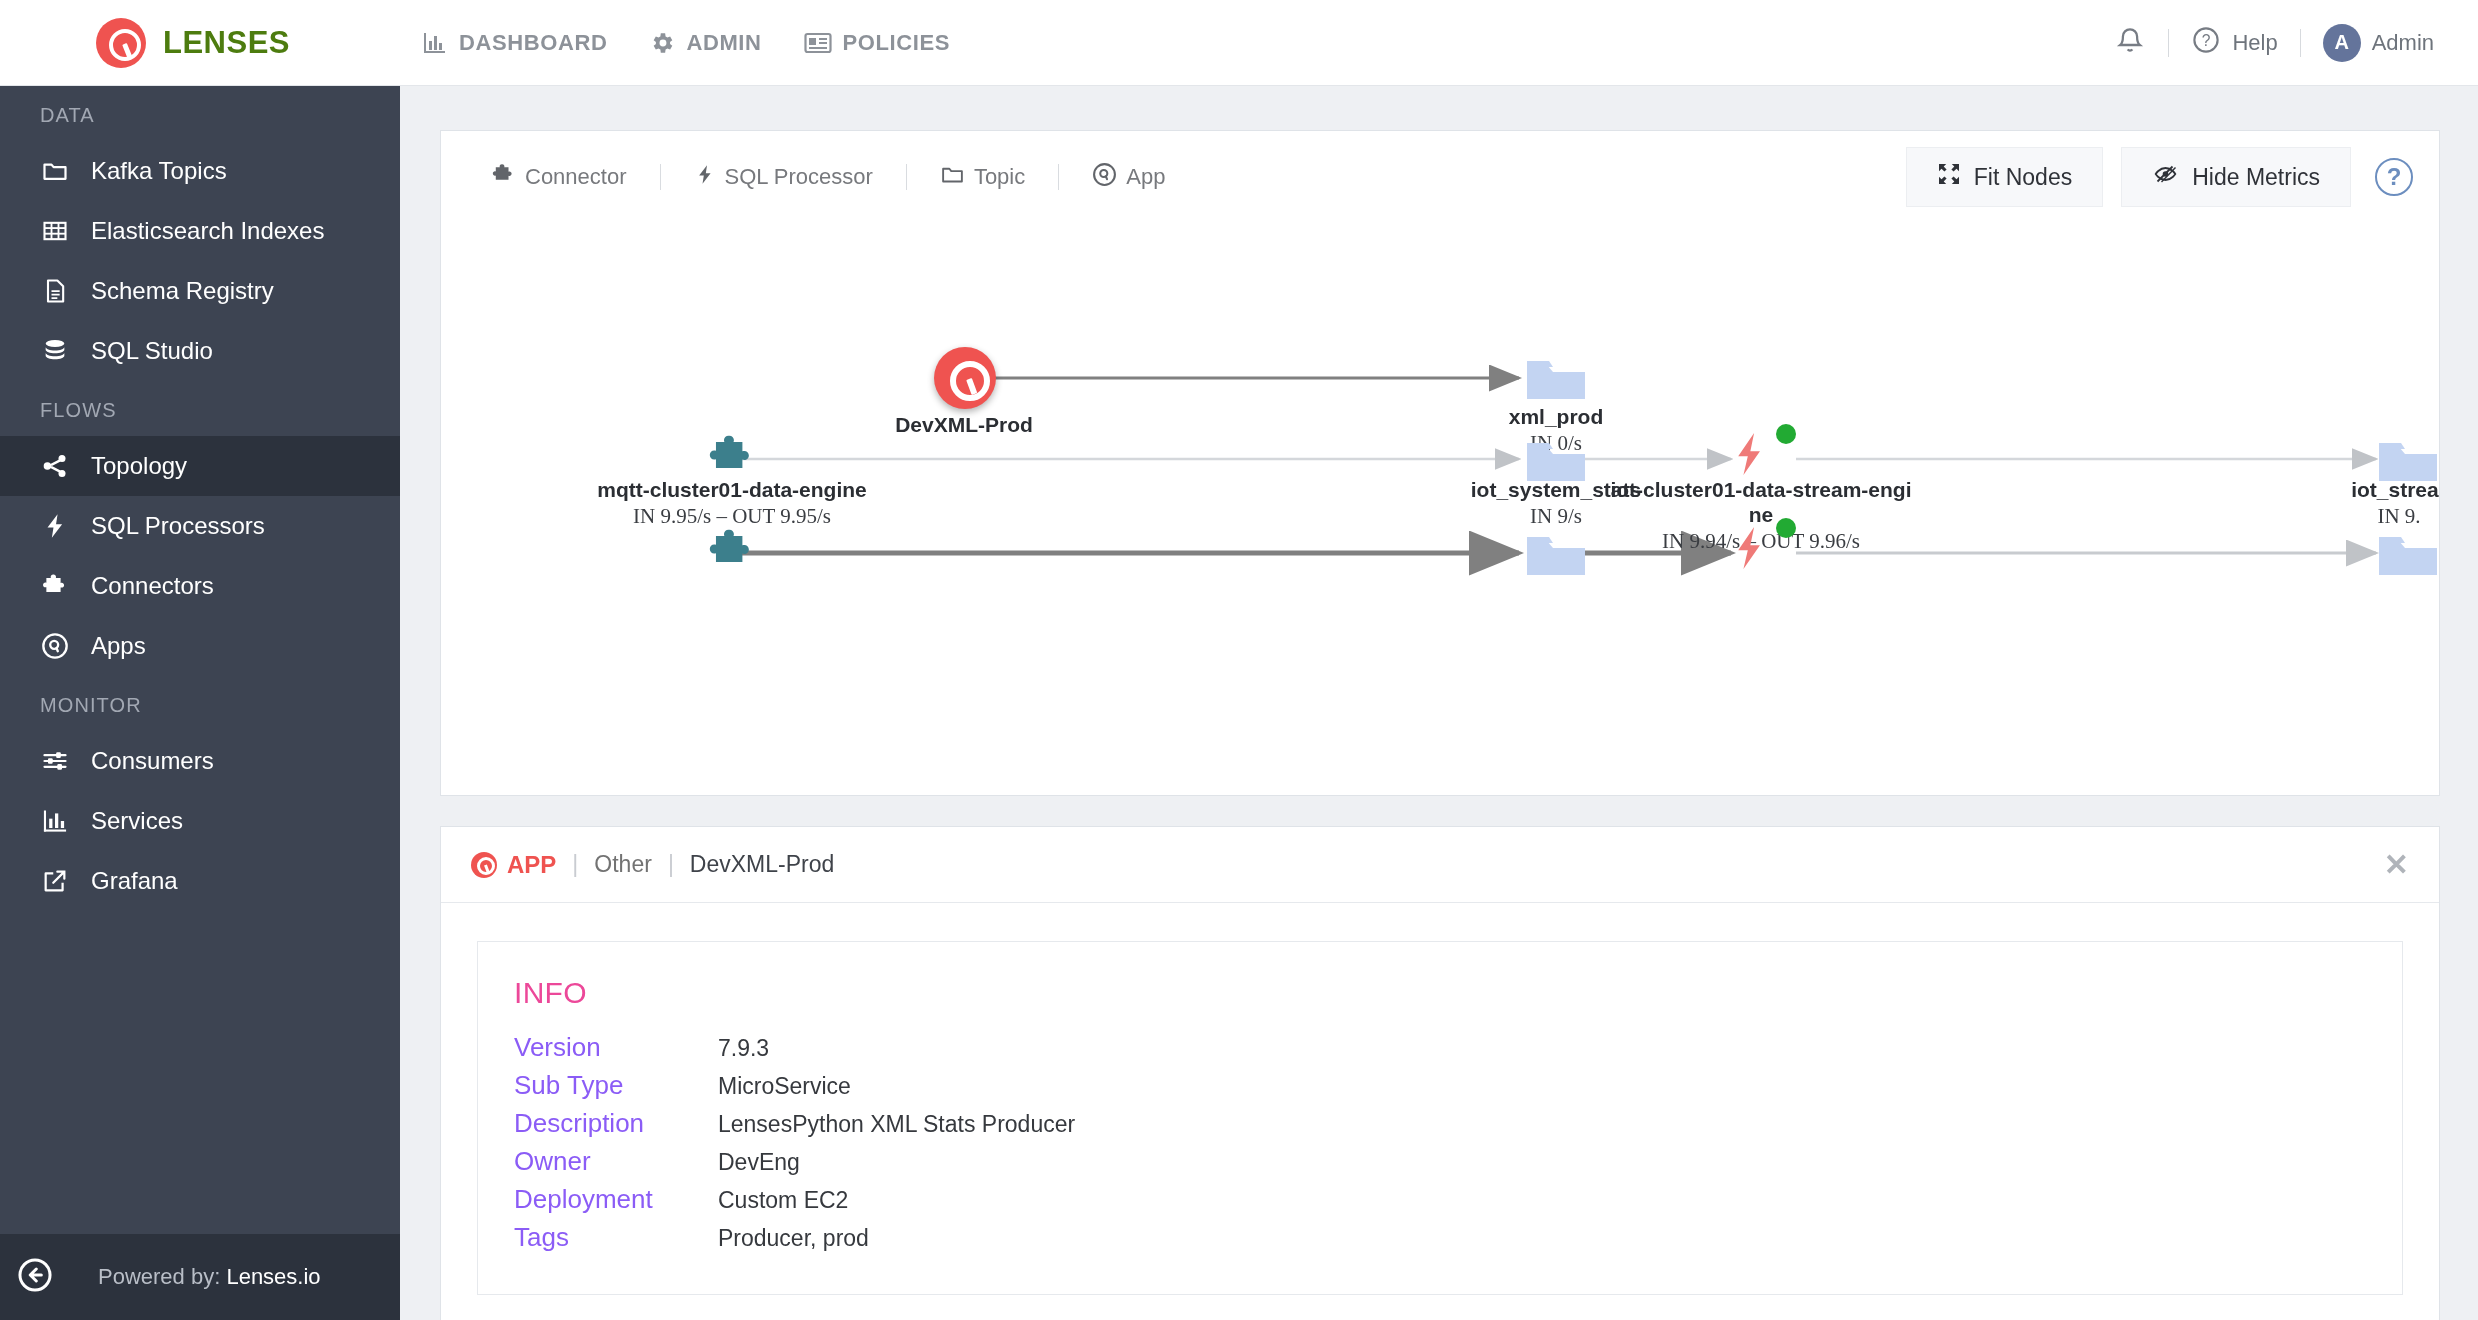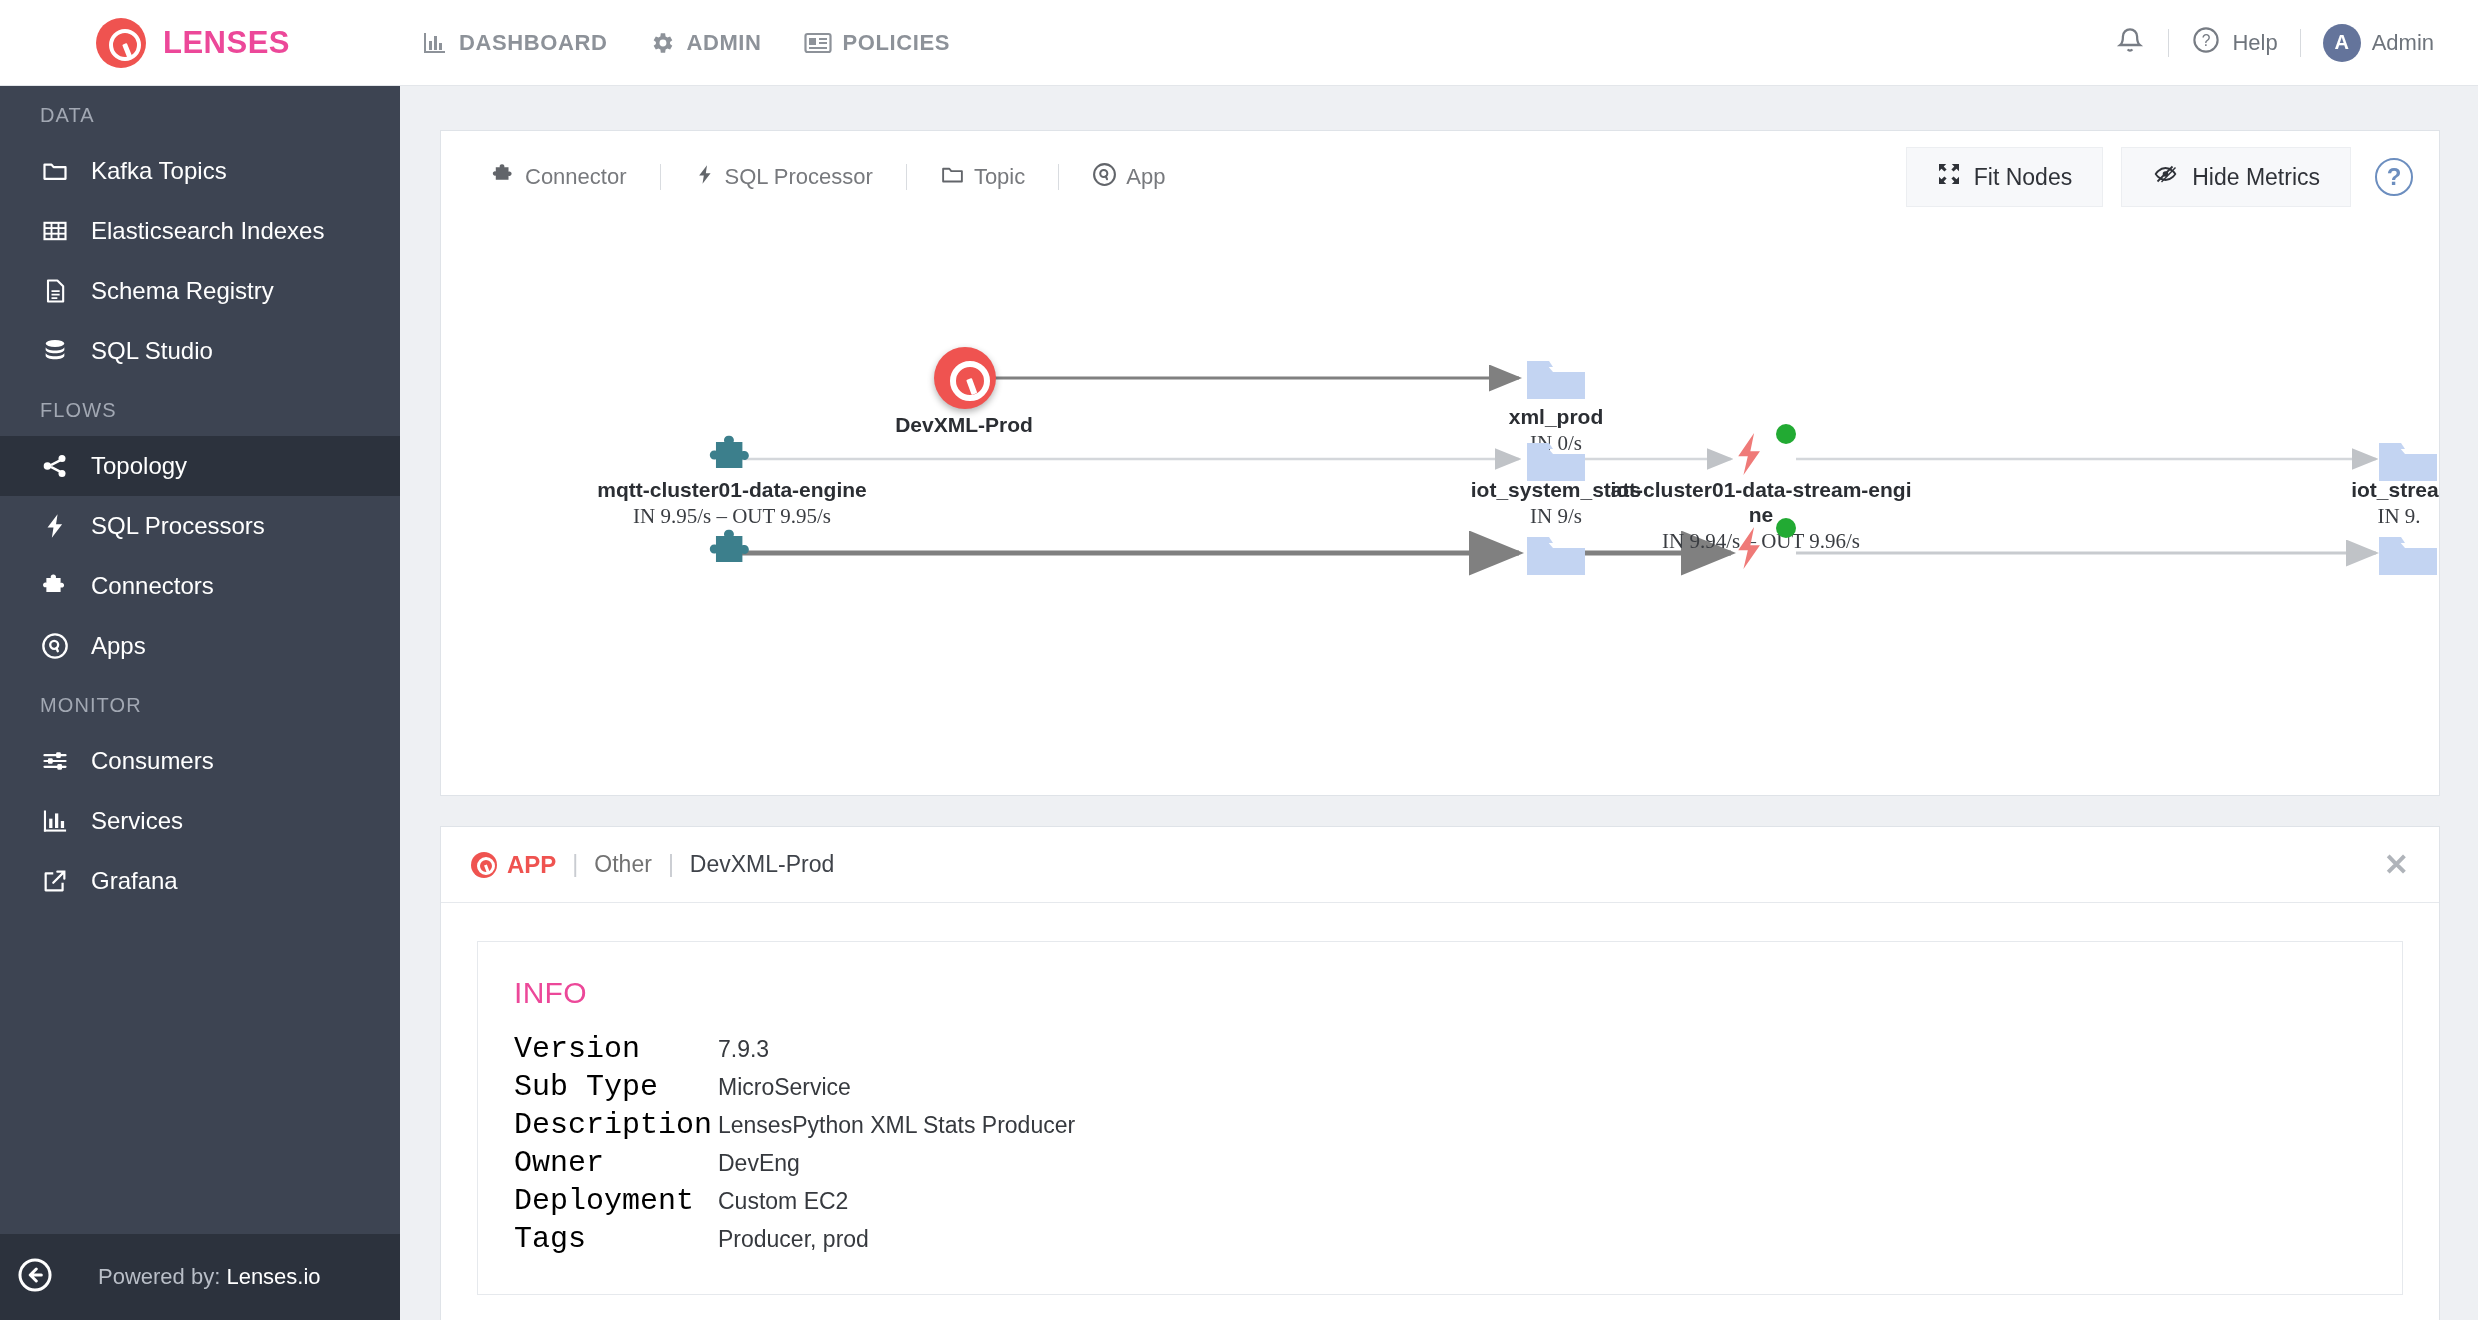--- a/index.html
+++ b/index.html
@@ -34,7 +34,7 @@
     transform: rotate(-22deg); transform-origin: top;
   }
   .brand-name {
-    margin-left: 17px; color: #ec4899; font-size: 31px; font-weight: bold;
+    margin-left: 17px; color: #4d7c0f; font-size: 31px; font-weight: bold;
     letter-spacing: 0.5px;
   }
   .topnav { display: flex; align-items: center; gap: 42px; margin-left: 22px; }

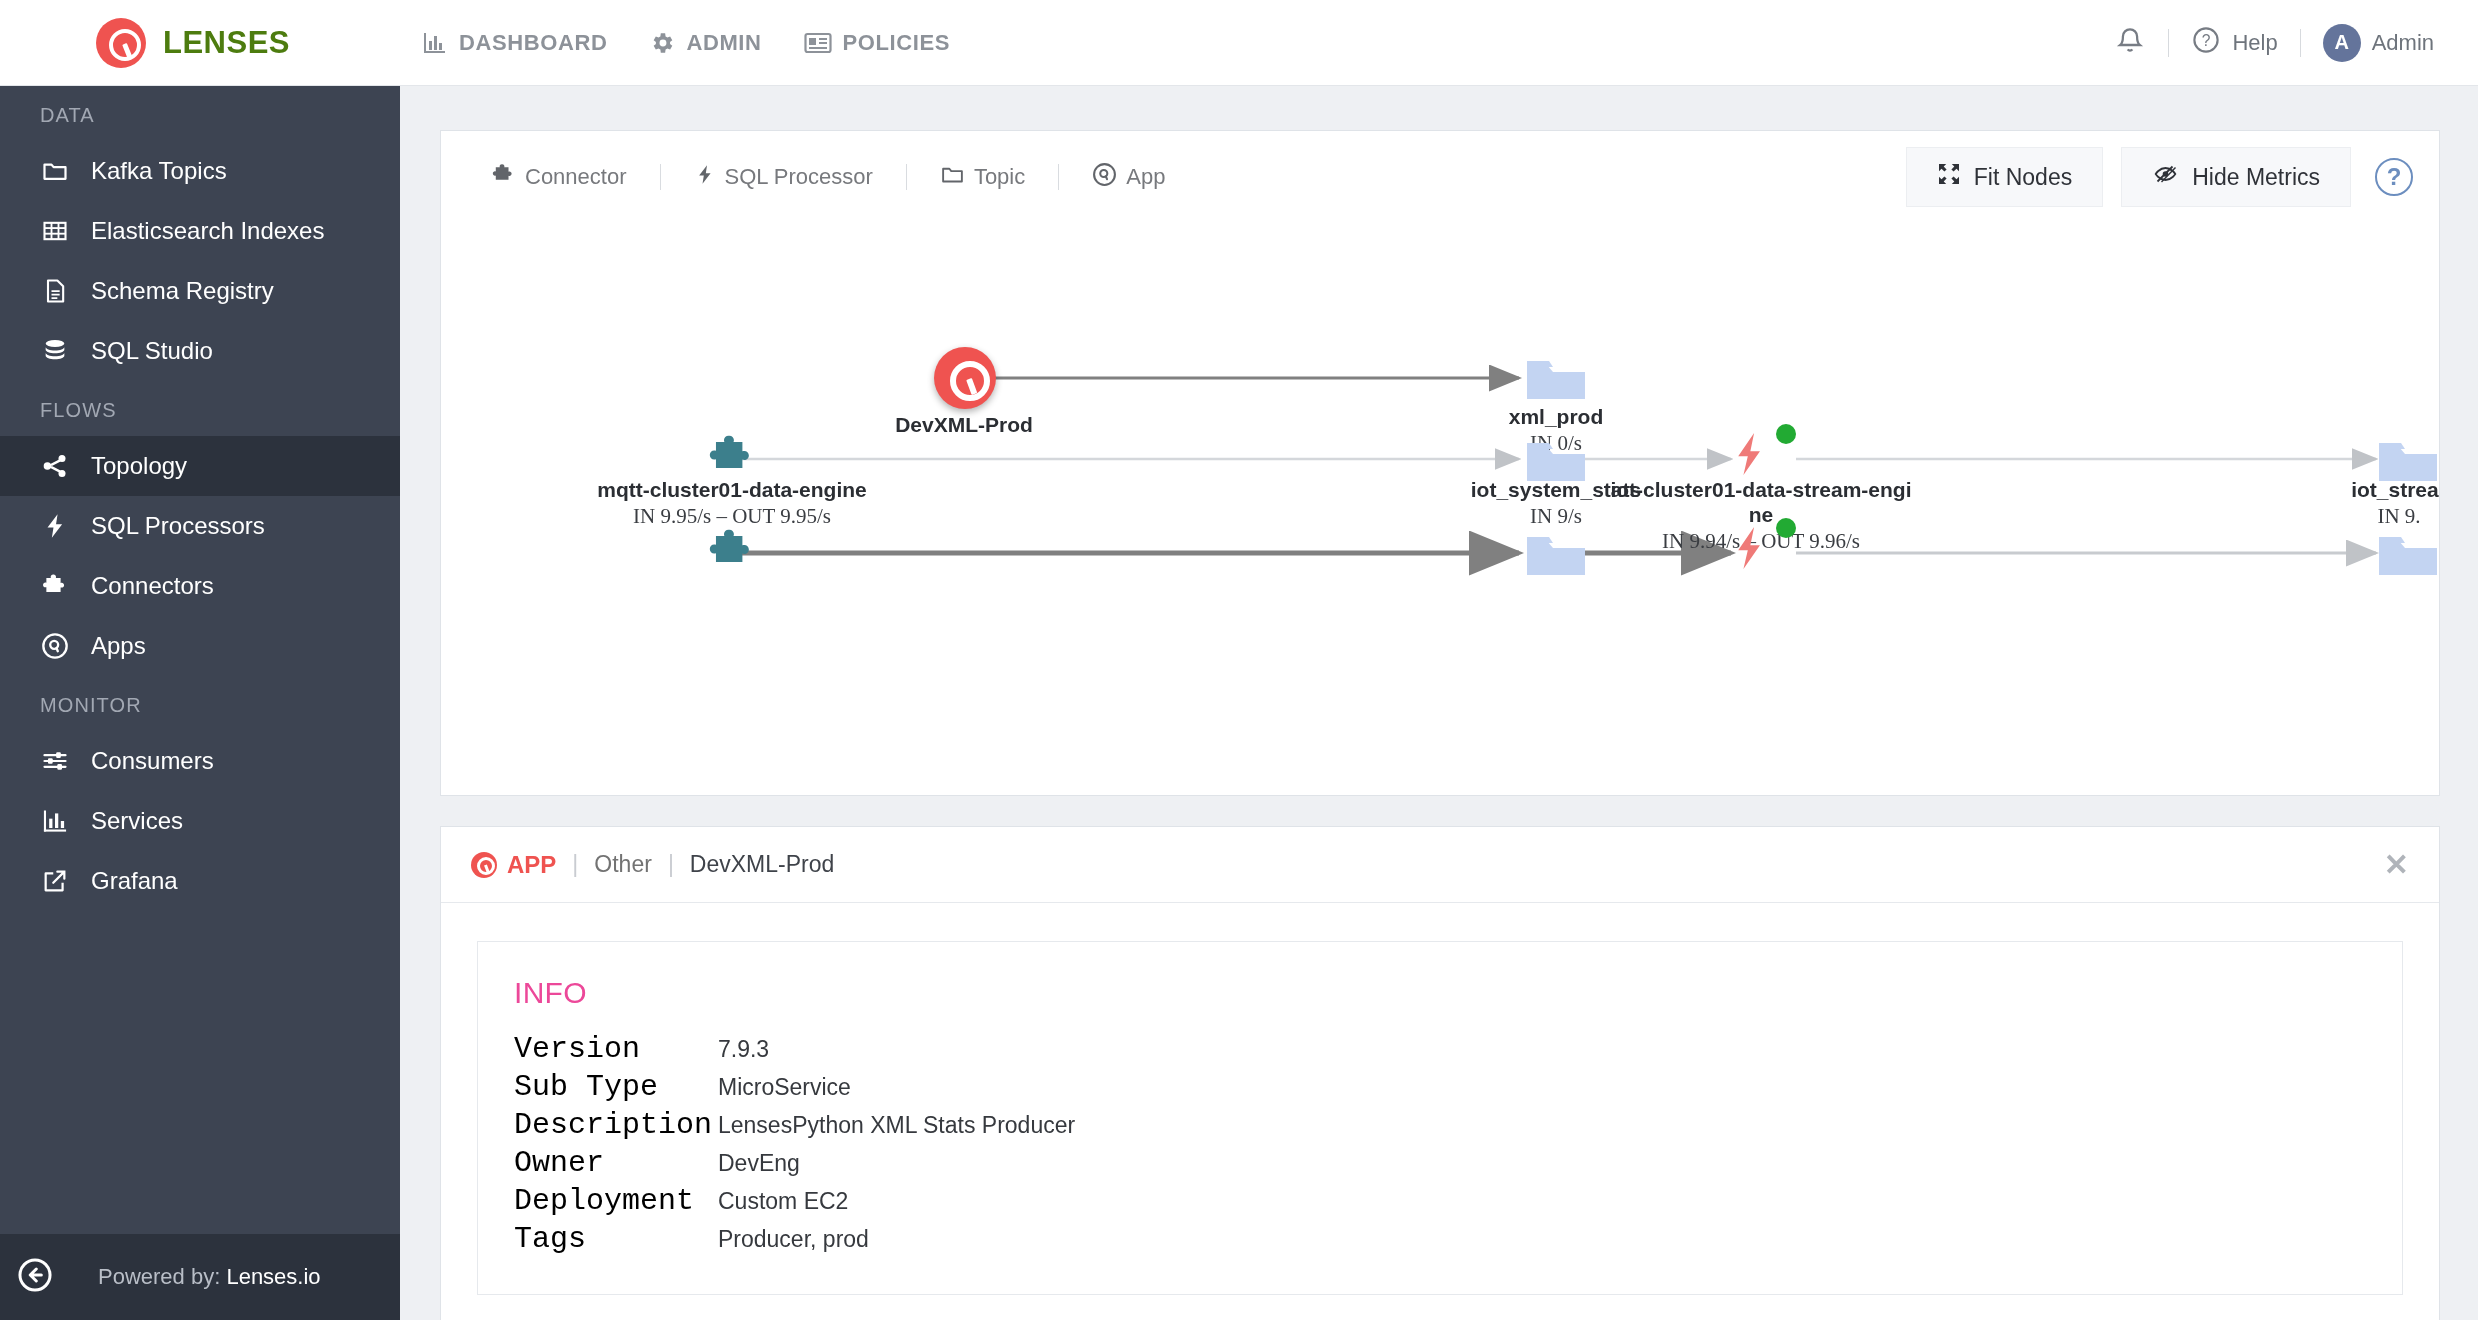--- a/index.html
+++ b/index.html
@@ -161,7 +161,7 @@
   .info-box { border: 1px solid #e6e9ed; padding: 34px 36px; }
   .info-title { font-size: 30px; color: #ec4899; margin-bottom: 22px; letter-spacing: .3px; }
   .info-row { display: flex; align-items: baseline; height: 38px; }
-  .info-k { width: 204px; color: #000000; font-size: 30px; font-family: Liberation Mono, monospace; }
+  .info-k { width: 204px; color: #8b5cf6; font-size: 26px; }
   .info-v { color: #36393e; font-size: 23px; }
 </style>
 </head>

